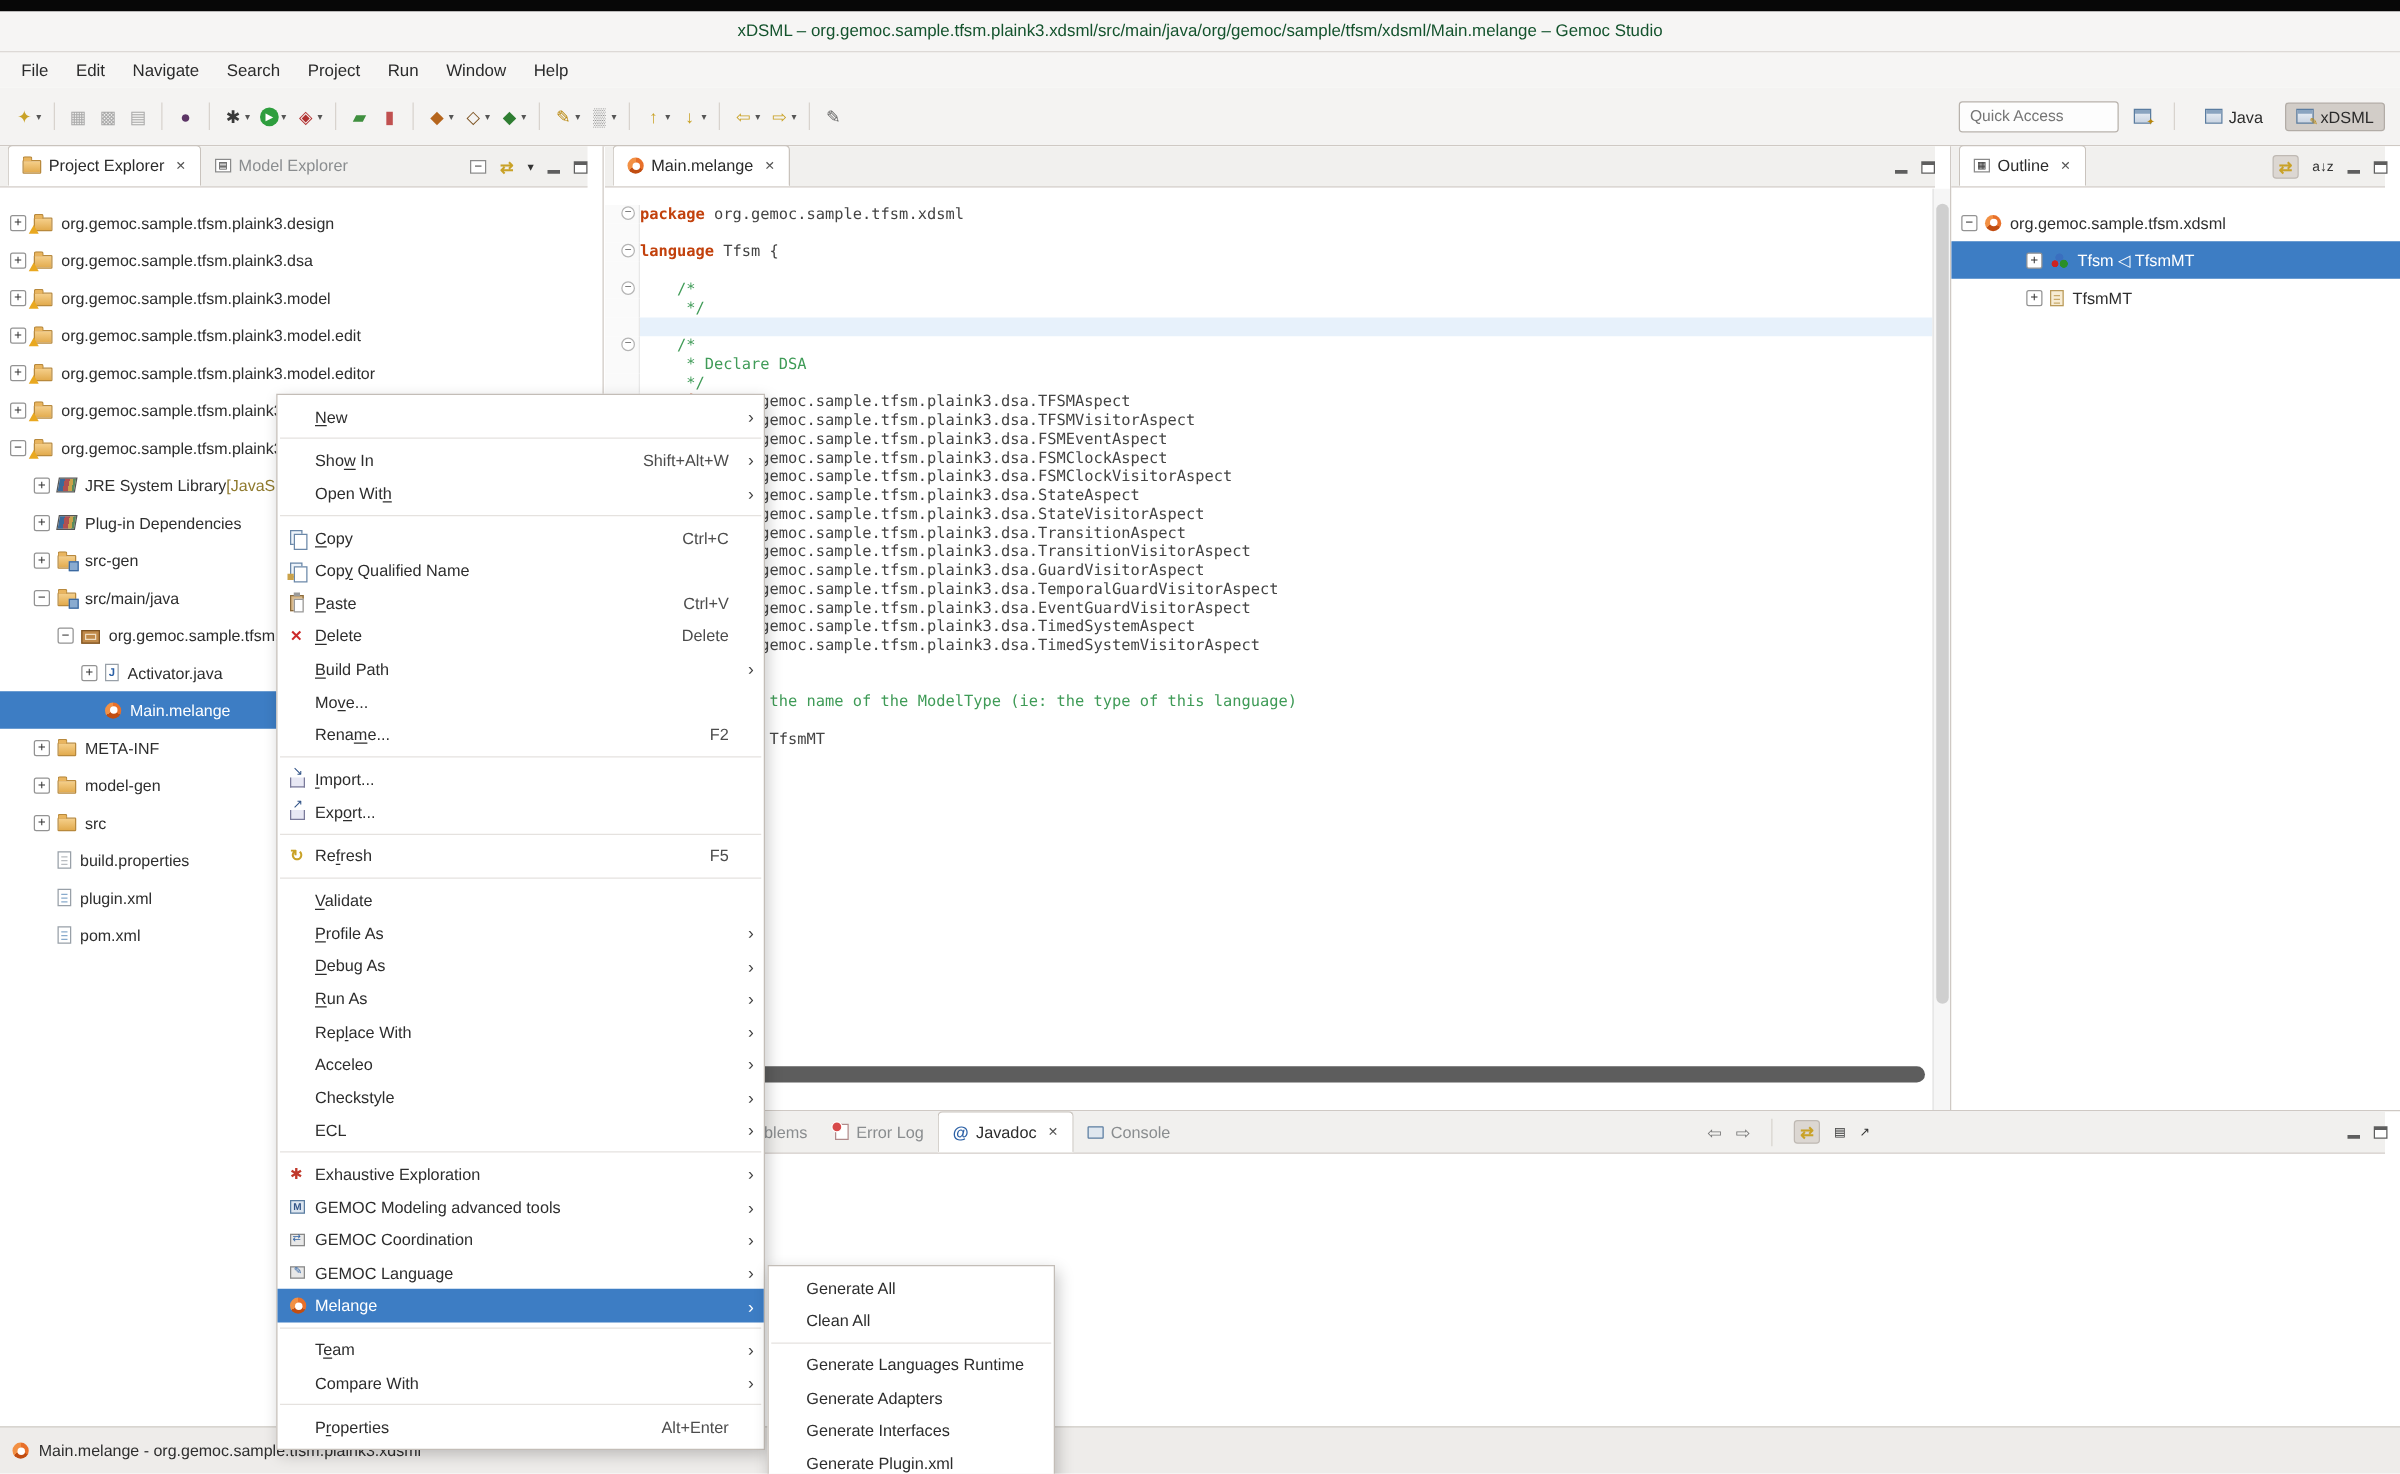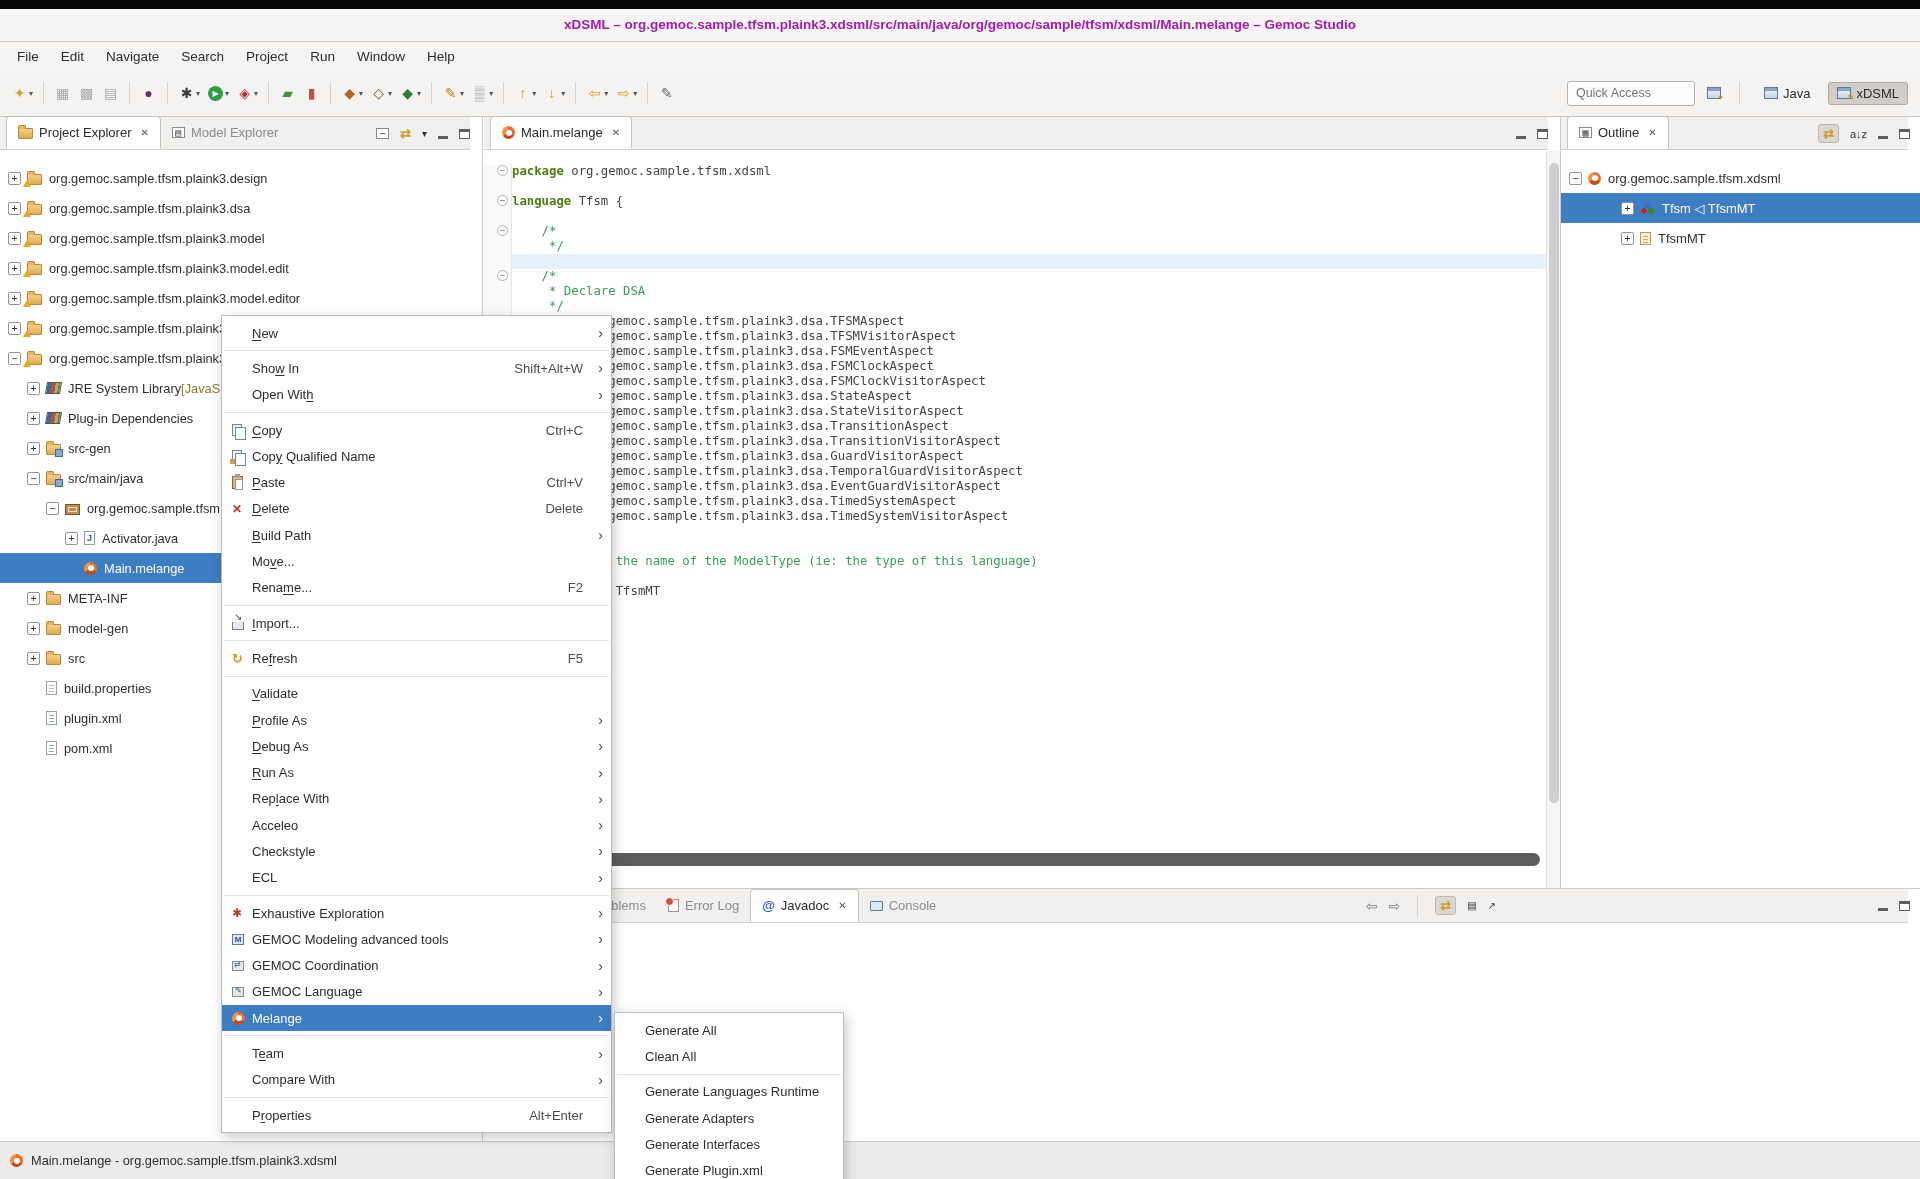--- a/index.html
+++ b/index.html
@@ -11,7 +11,7 @@
   
   .titlebar { position:absolute; left:0; top:0; width:1920px; height:42px; background:#f6f5f4; border-bottom:1px solid #d5d0cb; }
   .titlebar-top { position:absolute; left:0; top:0; right:0; height:9px; background:#070707; }
-  .titlebar-text { position:absolute; left:0; top:9px; right:0; height:33px; line-height:31px; text-align:center; font-weight:bold; font-size:13.5px; color:#a21caf; }
+  .titlebar-text { position:absolute; left:0; top:9px; right:0; height:33px; line-height:31px; text-align:center; font-weight:normal; font-size:13.5px; color:#14532d; }
 
   
   .menubar { position:absolute; left:0; top:42px; width:100%; height:28px; background:#f6f5f4; display:flex; align-items:center; padding-left:6px; }

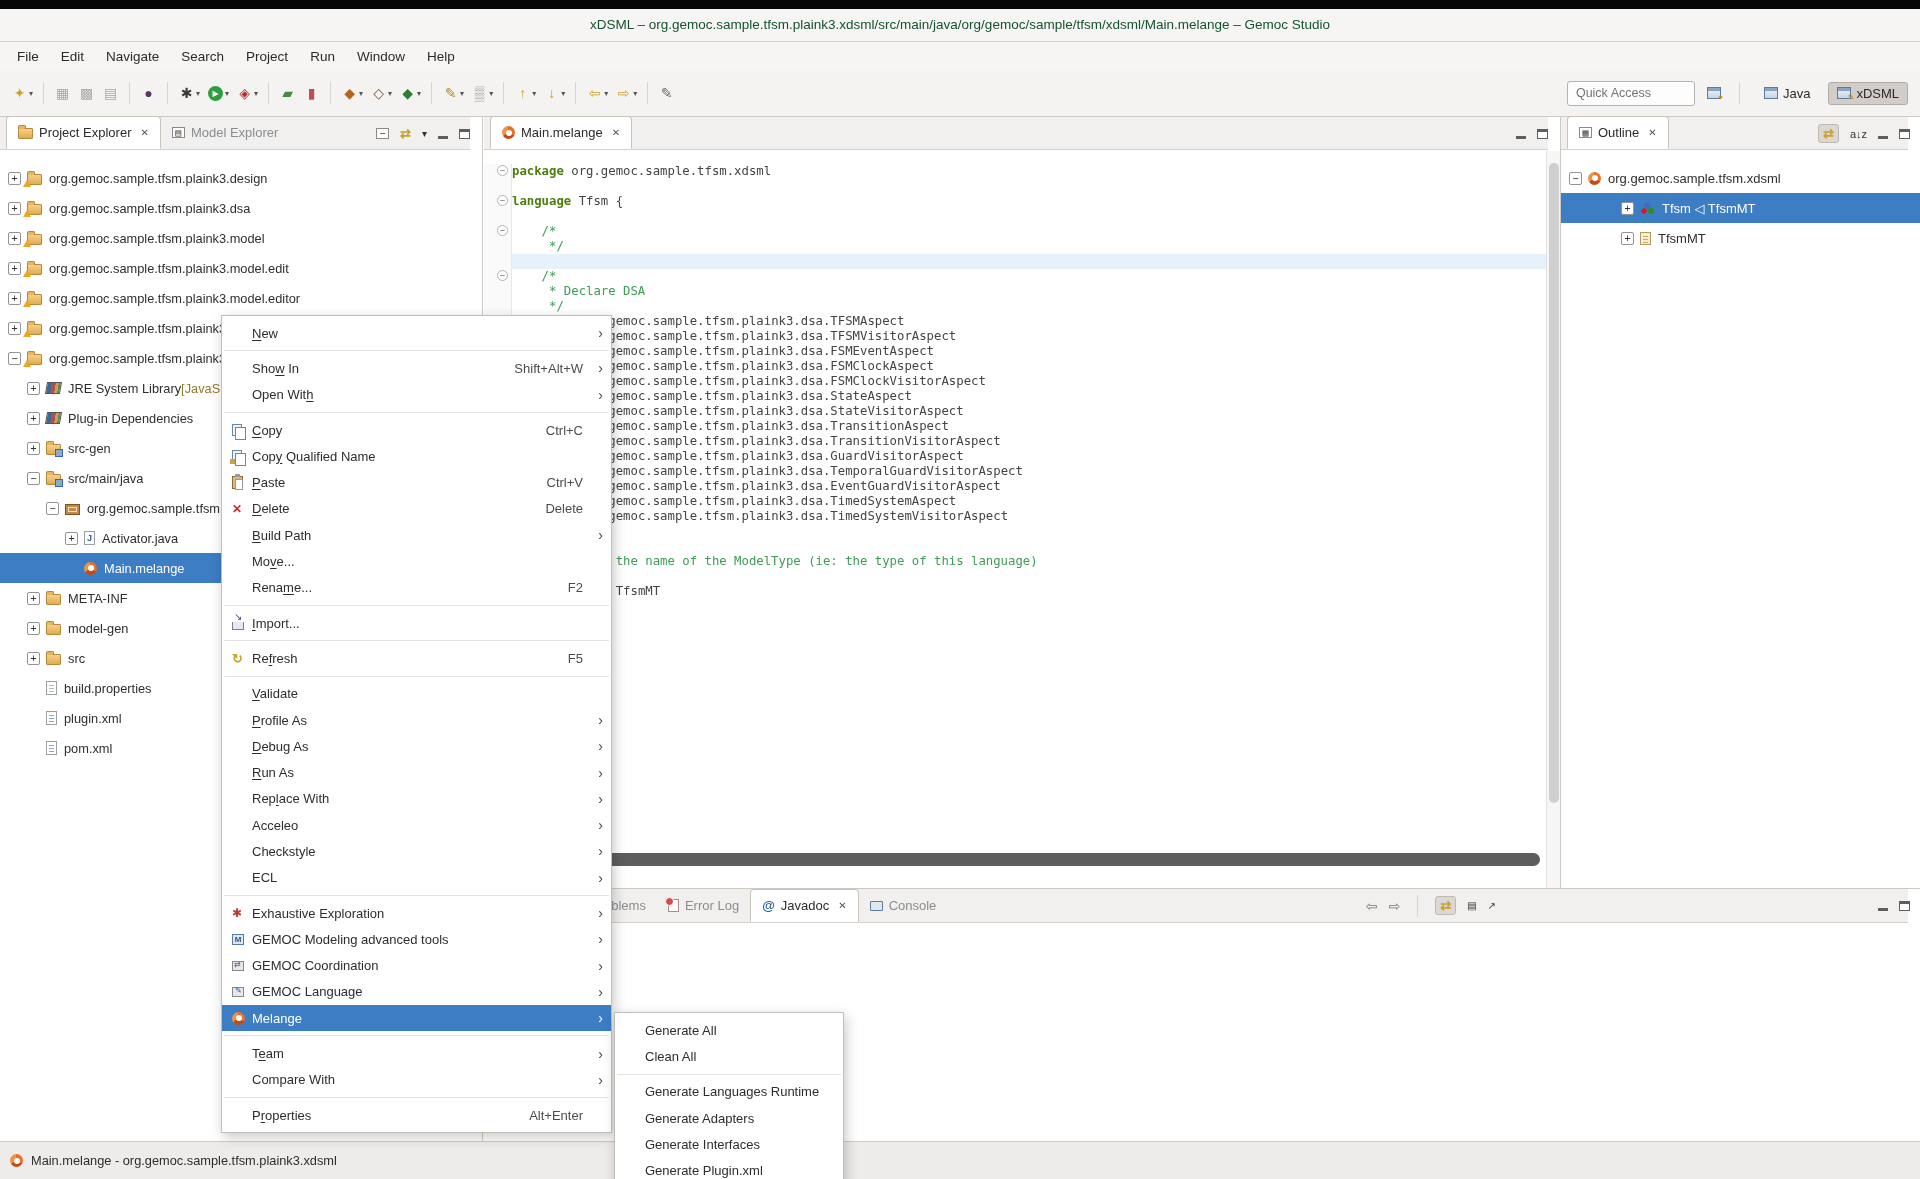--- a/index.html
+++ b/index.html
@@ -86,7 +86,7 @@
   .fold { position:absolute; right:3px; top:1px; width:11px; height:11px; border:1px solid #b5b5b5; border-radius:50%; font:9px/9px "DejaVu Sans Mono",monospace; text-align:center; color:#777; background:#fff; }
   .code-cell { flex:1; font:12.3px/15px "DejaVu Sans Mono",monospace; white-space:pre; color:#444; }
   .code-cell.hl { background:#e7f1fb; }
-  .c-kw { color:#4d7c0f; font-weight:bold; }
+  .c-kw { color:#c2410c; font-weight:bold; }
   .c-cm { color:#3f9b57; }
   .c-st { color:#2637c8; }
   .c-pl { color:#444; }

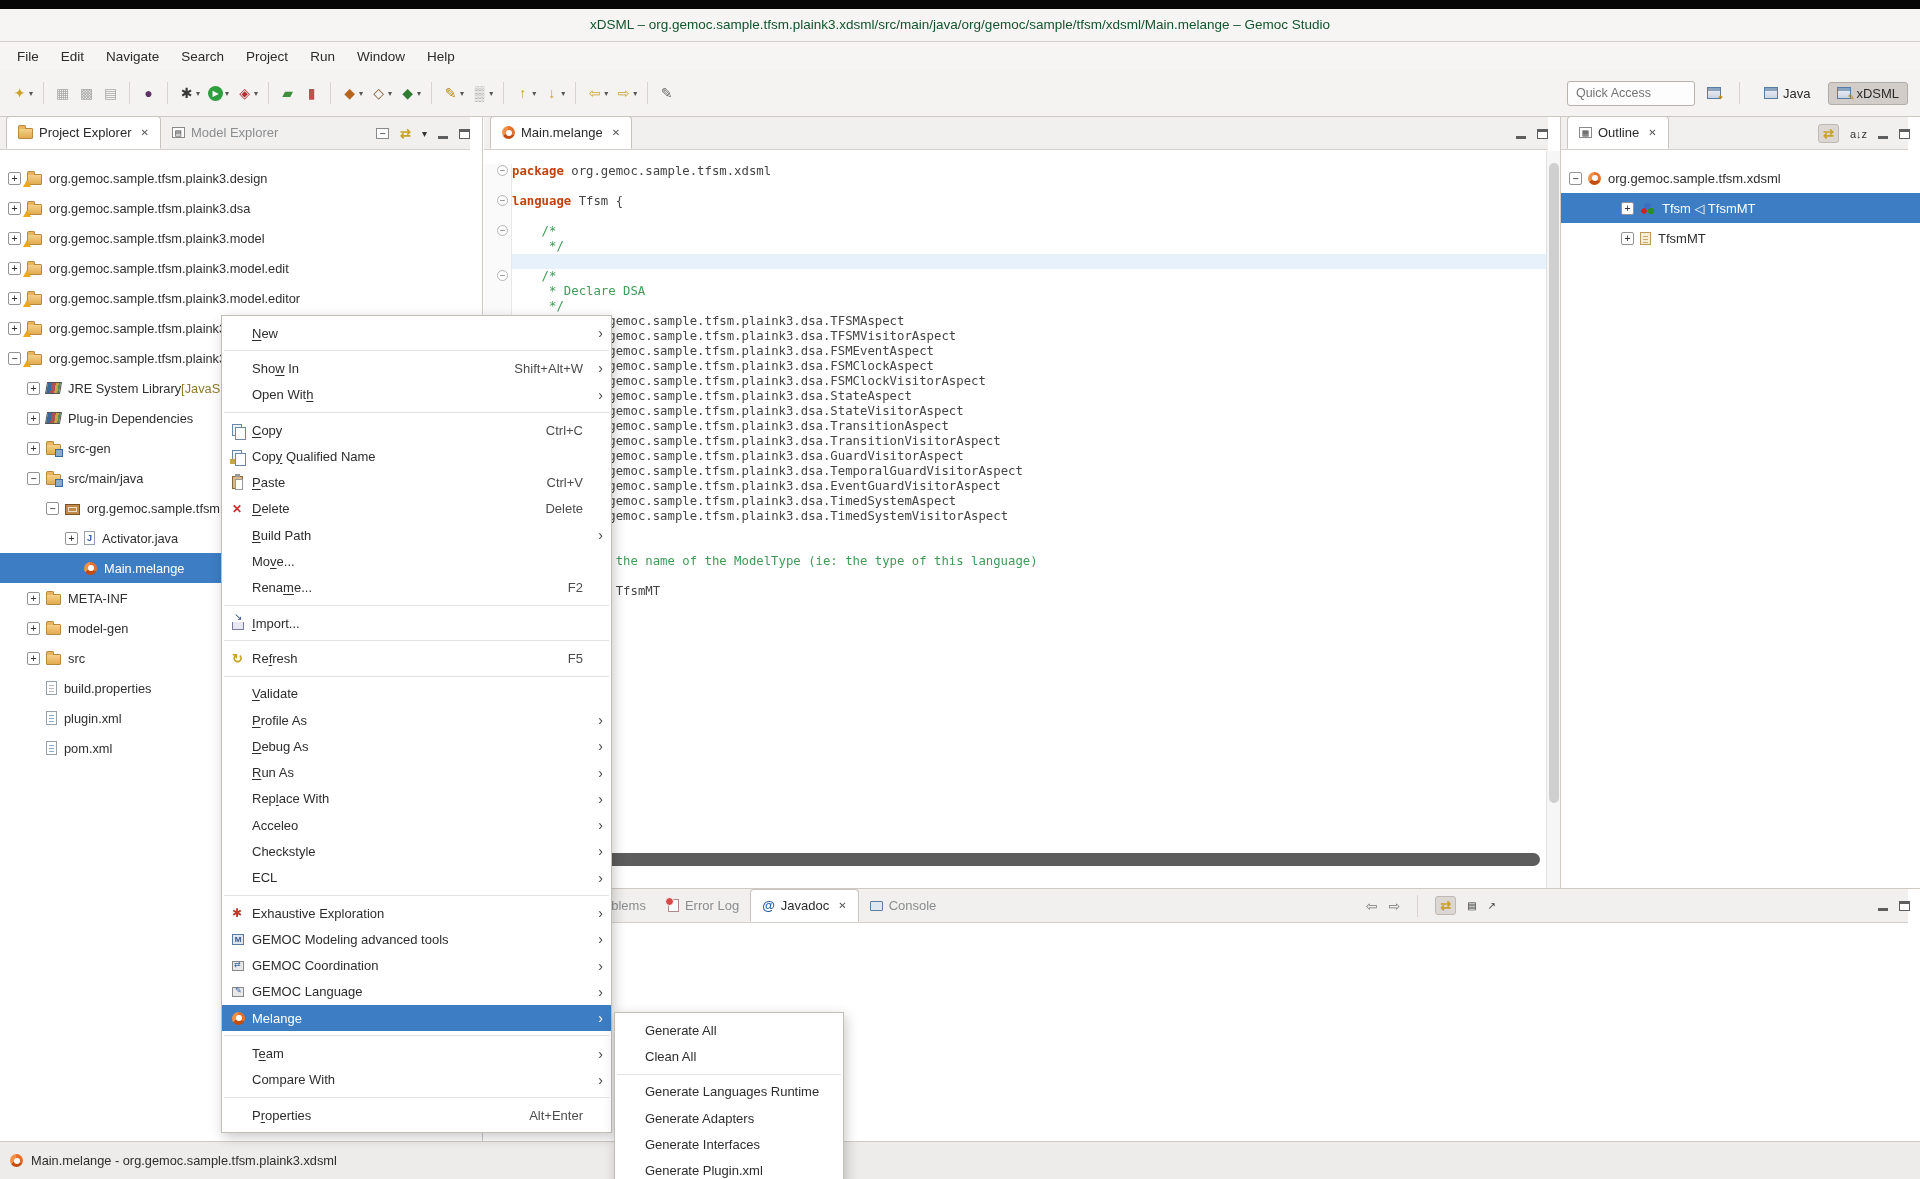--- a/index.html
+++ b/index.html
@@ -692,6 +692,13 @@
       <span class="mi-label"><u>I</u>mport...</span>
       <span class="mi-arrow"></span>
     </div>
+    <div class="menu-item">
+      <span class="mi-ic">
+        <span class="mi-export"></span>
+      </span>
+      <span class="mi-label">Exp<u>o</u>rt...</span>
+      <span class="mi-arrow"></span>
+    </div>
     <div class="menu-sep"></div>
     <div class="menu-item">
       <span class="mi-ic">

